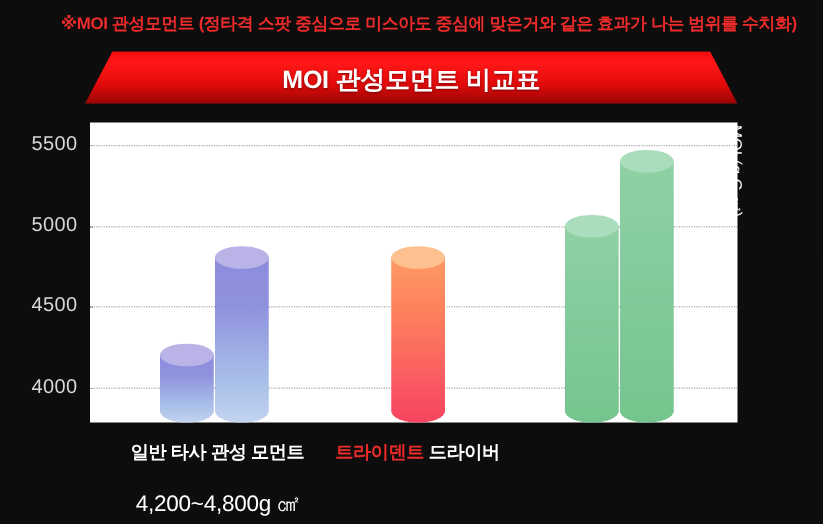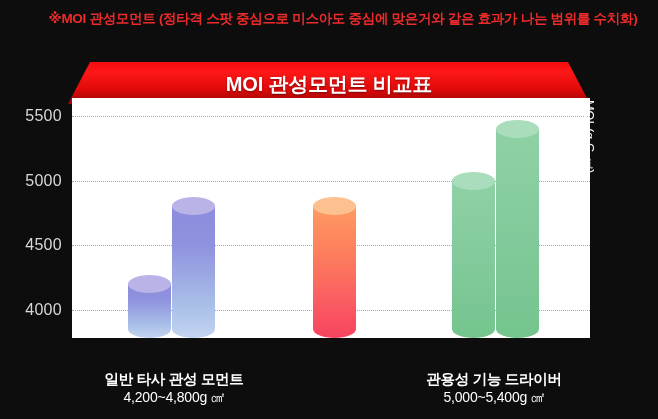--- a/index.html
+++ b/index.html
@@ -19,7 +19,7 @@
 
   
   .banner{
-    position:absolute;left:68px;top:62px;width:522px;height:44px;
+    position:absolute;left:68px;top:41px;width:522px;height:44px;
     background:linear-gradient(180deg,#f50c0c 0%,#ff1717 22%,#e00a0a 62%,#8e0505 100%);
     clip-path:polygon(22px 0,500px 0,522px 42px,0 42px);
     display:flex;align-items:center;justify-content:center;

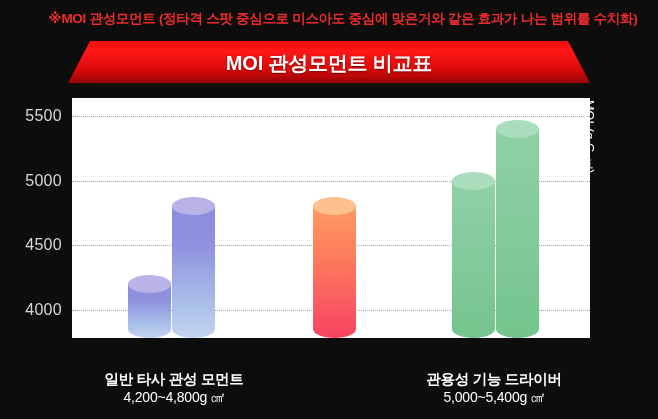--- a/index.html
+++ b/index.html
@@ -73,7 +73,7 @@
 
   
   .cats{position:absolute;left:72px;top:352px;width:518px;height:62px;}
-  .cat{position:absolute;top:18px;text-align:center;}
+  .cat{position:absolute;top:0;text-align:center;}
   .cat .name{font-size:14.5px;font-weight:700;color:#ffffff;white-space:nowrap;letter-spacing:-0.3px;}
   .cat .name .hl{color:#ee2b2b;}
   .cat .val{font-size:14px;font-weight:400;color:#ffffff;margin-top:0;white-space:nowrap;letter-spacing:-0.2px;}

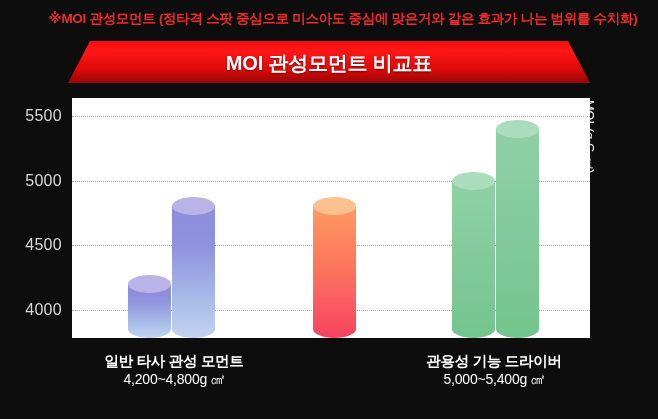--- a/index.html
+++ b/index.html
@@ -135,6 +135,7 @@
         <div class="val">4,200~4,800g ㎠</div>
       </div>
       <div class="cat" style="left: 152px; width: 220px;">
+        <div class="name"><span class="hl">트라이덴트</span> 드라이버</div>
       </div>
       <div class="cat" style="left: 312px; width: 220px;">
         <div class="name">관용성 기능 드라이버</div>

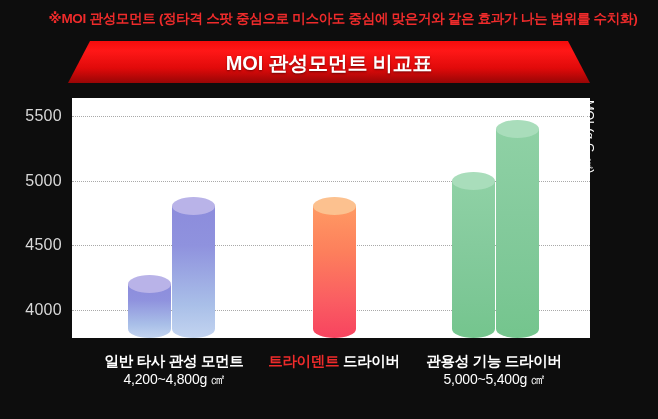--- a/index.html
+++ b/index.html
@@ -137,10 +137,6 @@
       <div class="cat" style="left: 152px; width: 220px;">
         <div class="name"><span class="hl">트라이덴트</span> 드라이버</div>
       </div>
-      <div class="cat" style="left: 312px; width: 220px;">
-        <div class="name">관용성 기능 드라이버</div>
-        <div class="val">5,000~5,400g ㎠</div>
-      </div>
     </div>
 
 </div>

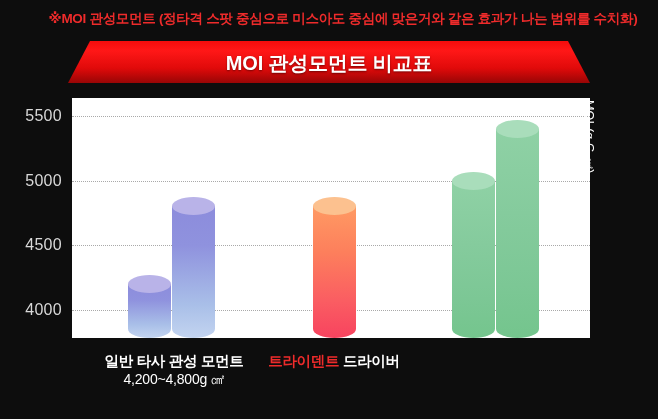--- a/index.html
+++ b/index.html
@@ -76,7 +76,7 @@
   .cat{position:absolute;top:0;text-align:center;}
   .cat .name{font-size:14.5px;font-weight:700;color:#ffffff;white-space:nowrap;letter-spacing:-0.3px;}
   .cat .name .hl{color:#ee2b2b;}
-  .cat .val{font-size:14px;font-weight:400;color:#ffffff;margin-top:0;white-space:nowrap;letter-spacing:-0.2px;}
+  .cat .val{font-size:18px;font-weight:400;color:#ffffff;margin-top:20px;white-space:nowrap;letter-spacing:-0.2px;}
 </style>
 </head>
 <body>

